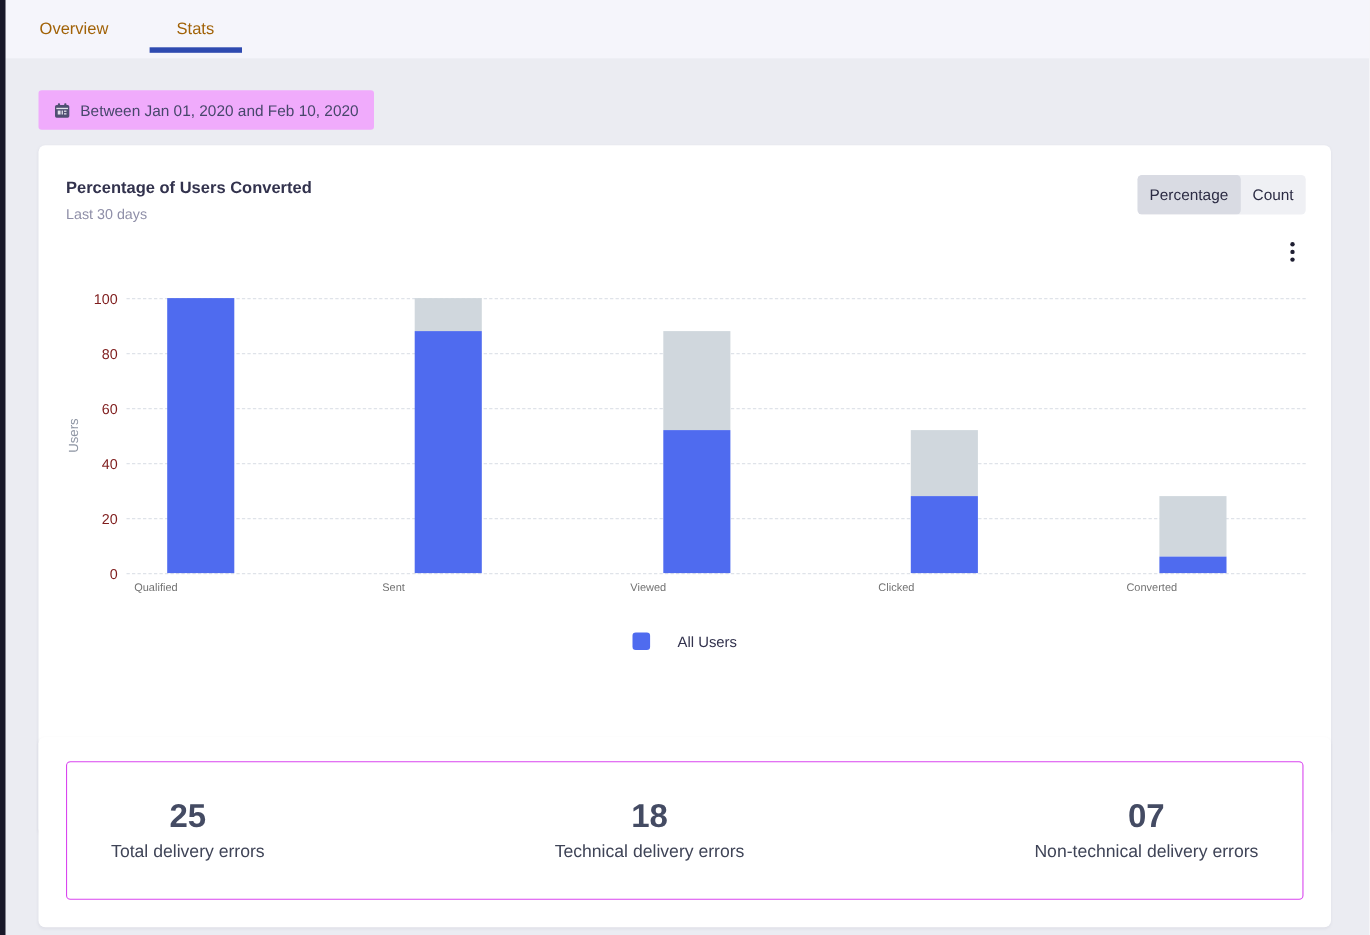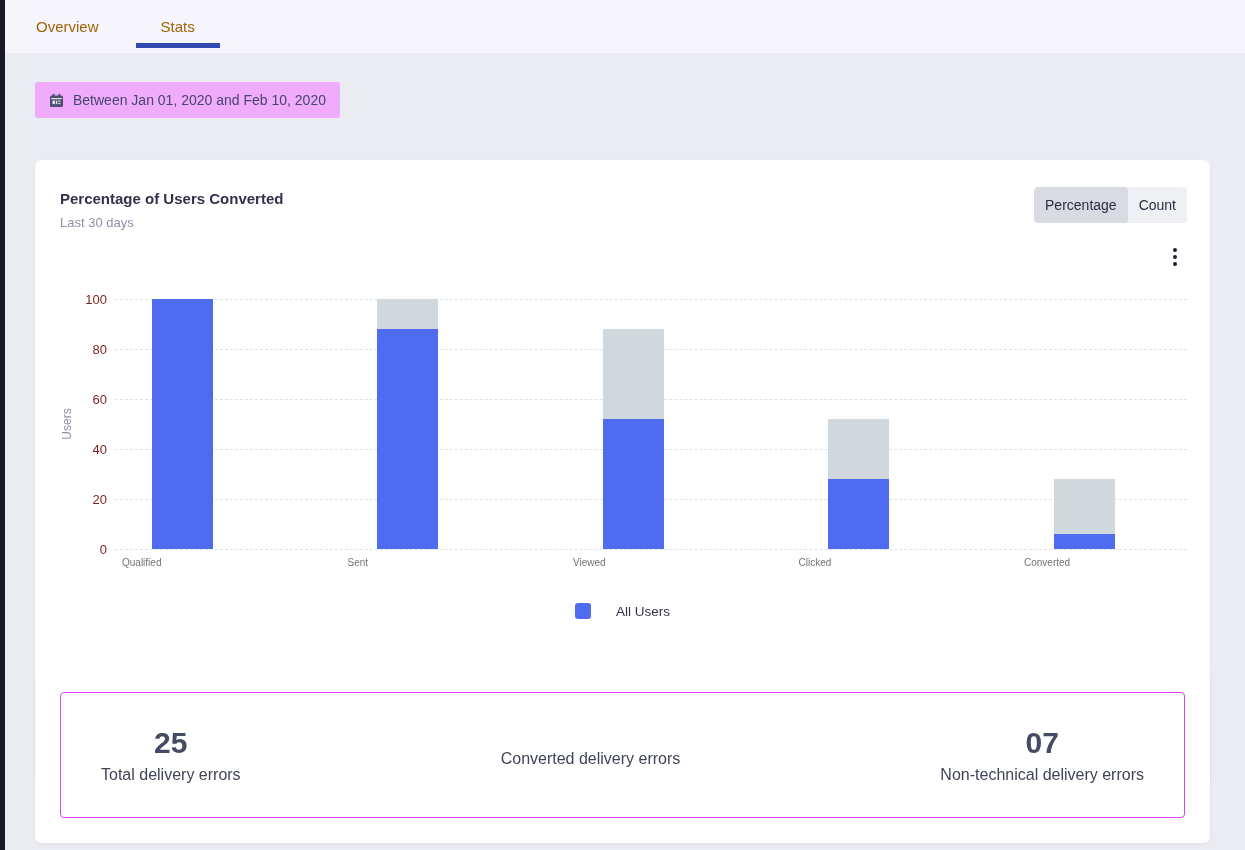--- a/index.html
+++ b/index.html
@@ -27,7 +27,7 @@
 
   
   .card { position:absolute; background:#fff; border-radius:6px; box-shadow:0 1px 3px rgba(26,26,67,0.06); }
-  .card.chart-card { left:35px; top:160px; width:1175px; height:627px; }
+  .card.chart-card { left:35px; top:132px; width:1175px; height:627px; }
   .card.stats-card { left:35px; top:670px; width:1175px; height:173px; }
 
   .chart-title { position:absolute; left:25px; top:30px; font-size:15px; font-weight:bold; color:#32324d; }

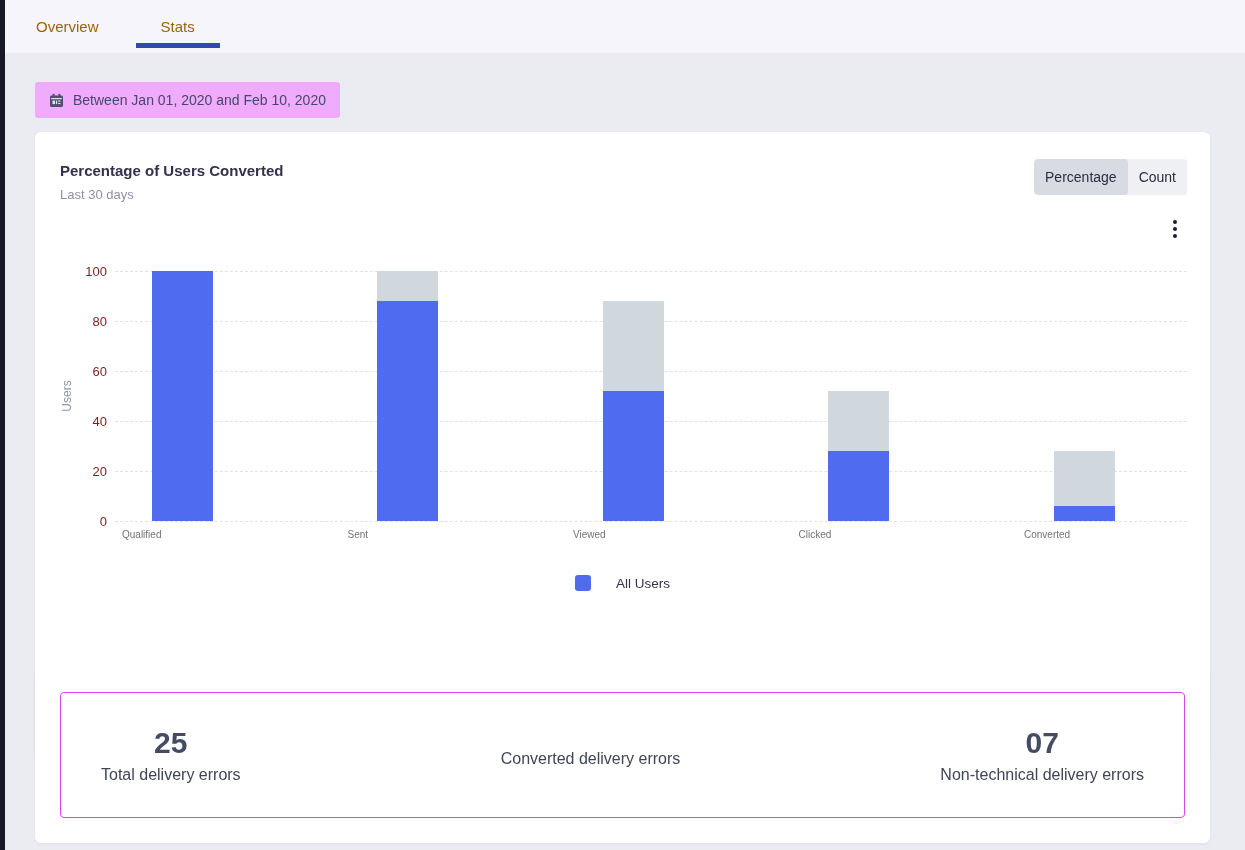--- a/index.html
+++ b/index.html
@@ -158,6 +158,7 @@
         <div class="lbl">Total delivery errors</div>
       </div>
       <div class="stat">
+        <div class="num">18</div>
         <div class="lbl">Converted delivery errors</div>
       </div>
       <div class="stat">

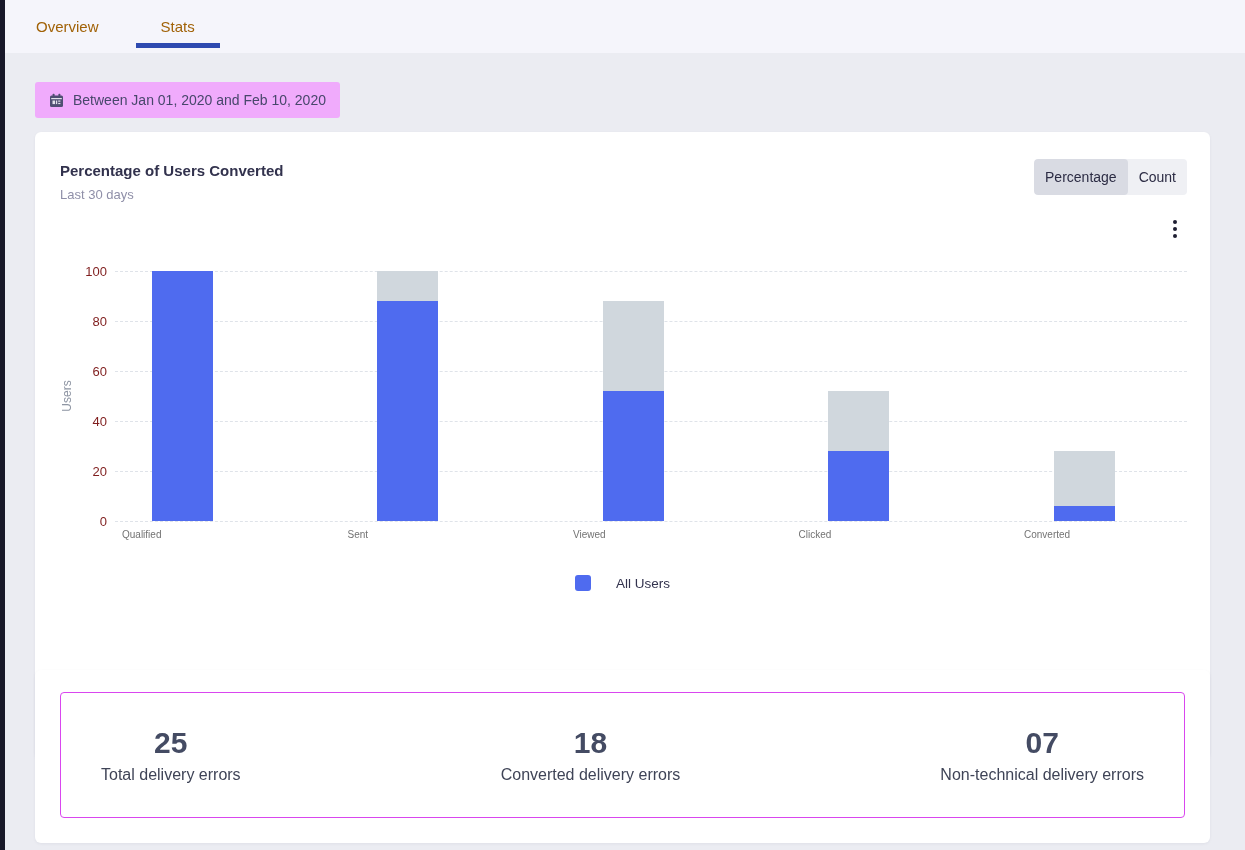--- a/index.html
+++ b/index.html
@@ -159,7 +159,7 @@
       </div>
       <div class="stat">
         <div class="num">18</div>
-        <div class="lbl">Converted delivery errors</div>
+        <div class="lbl">Technical delivery errors</div>
       </div>
       <div class="stat">
         <div class="num">07</div>

